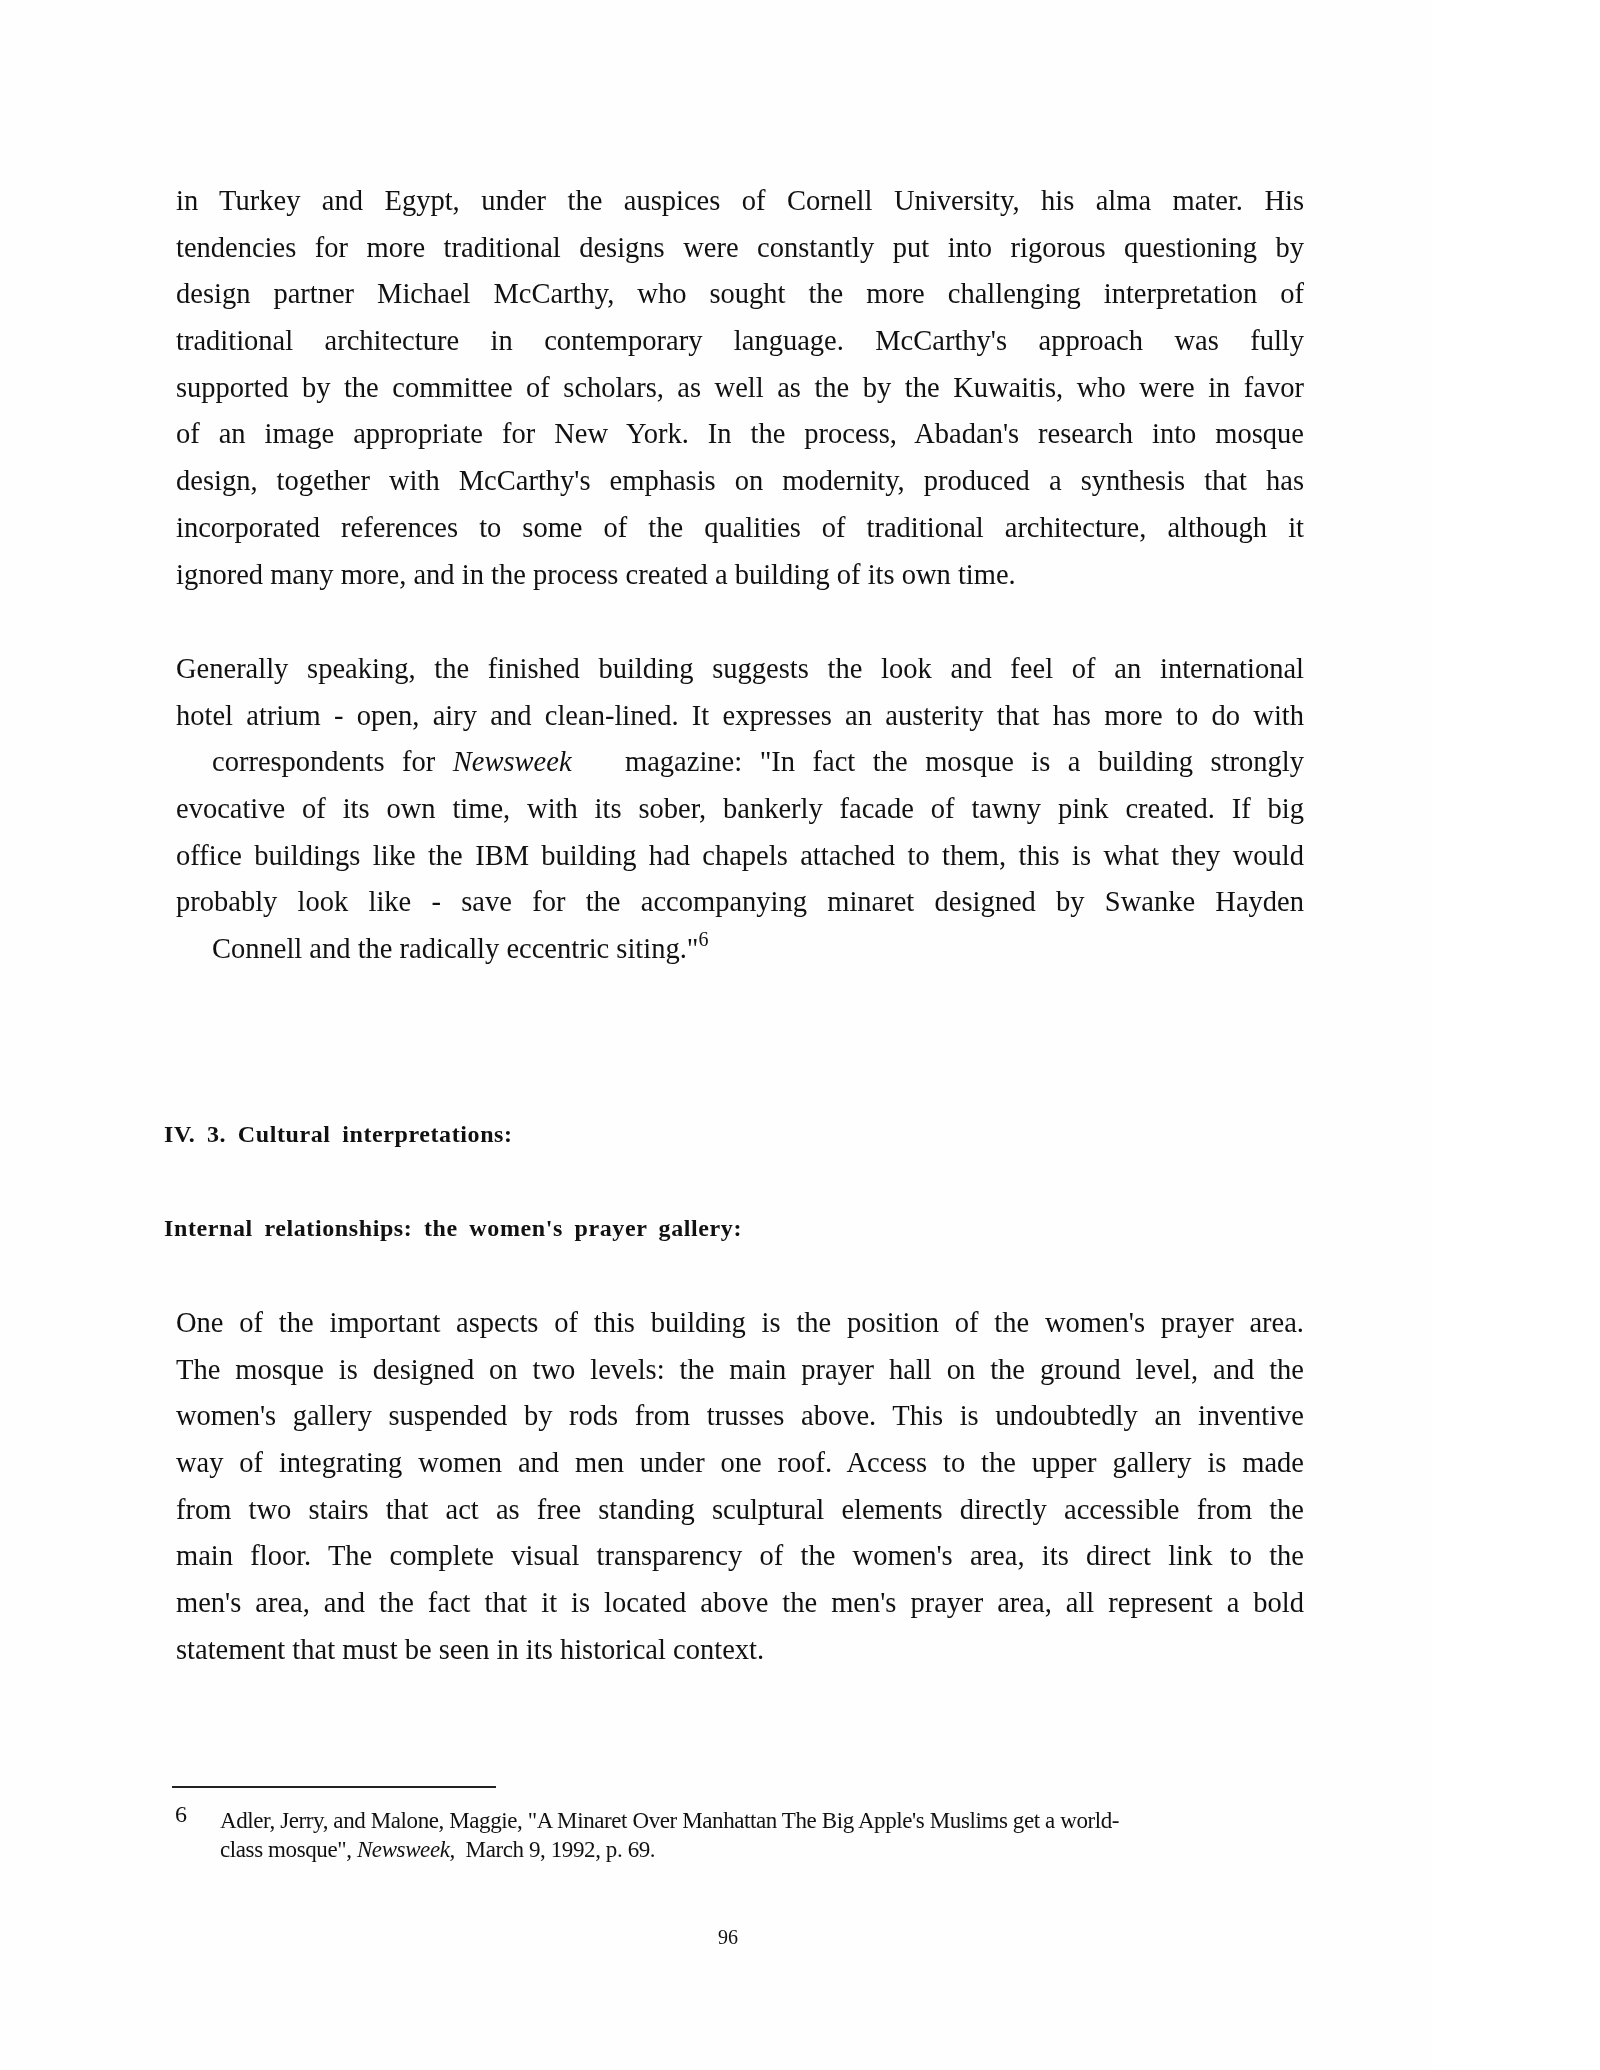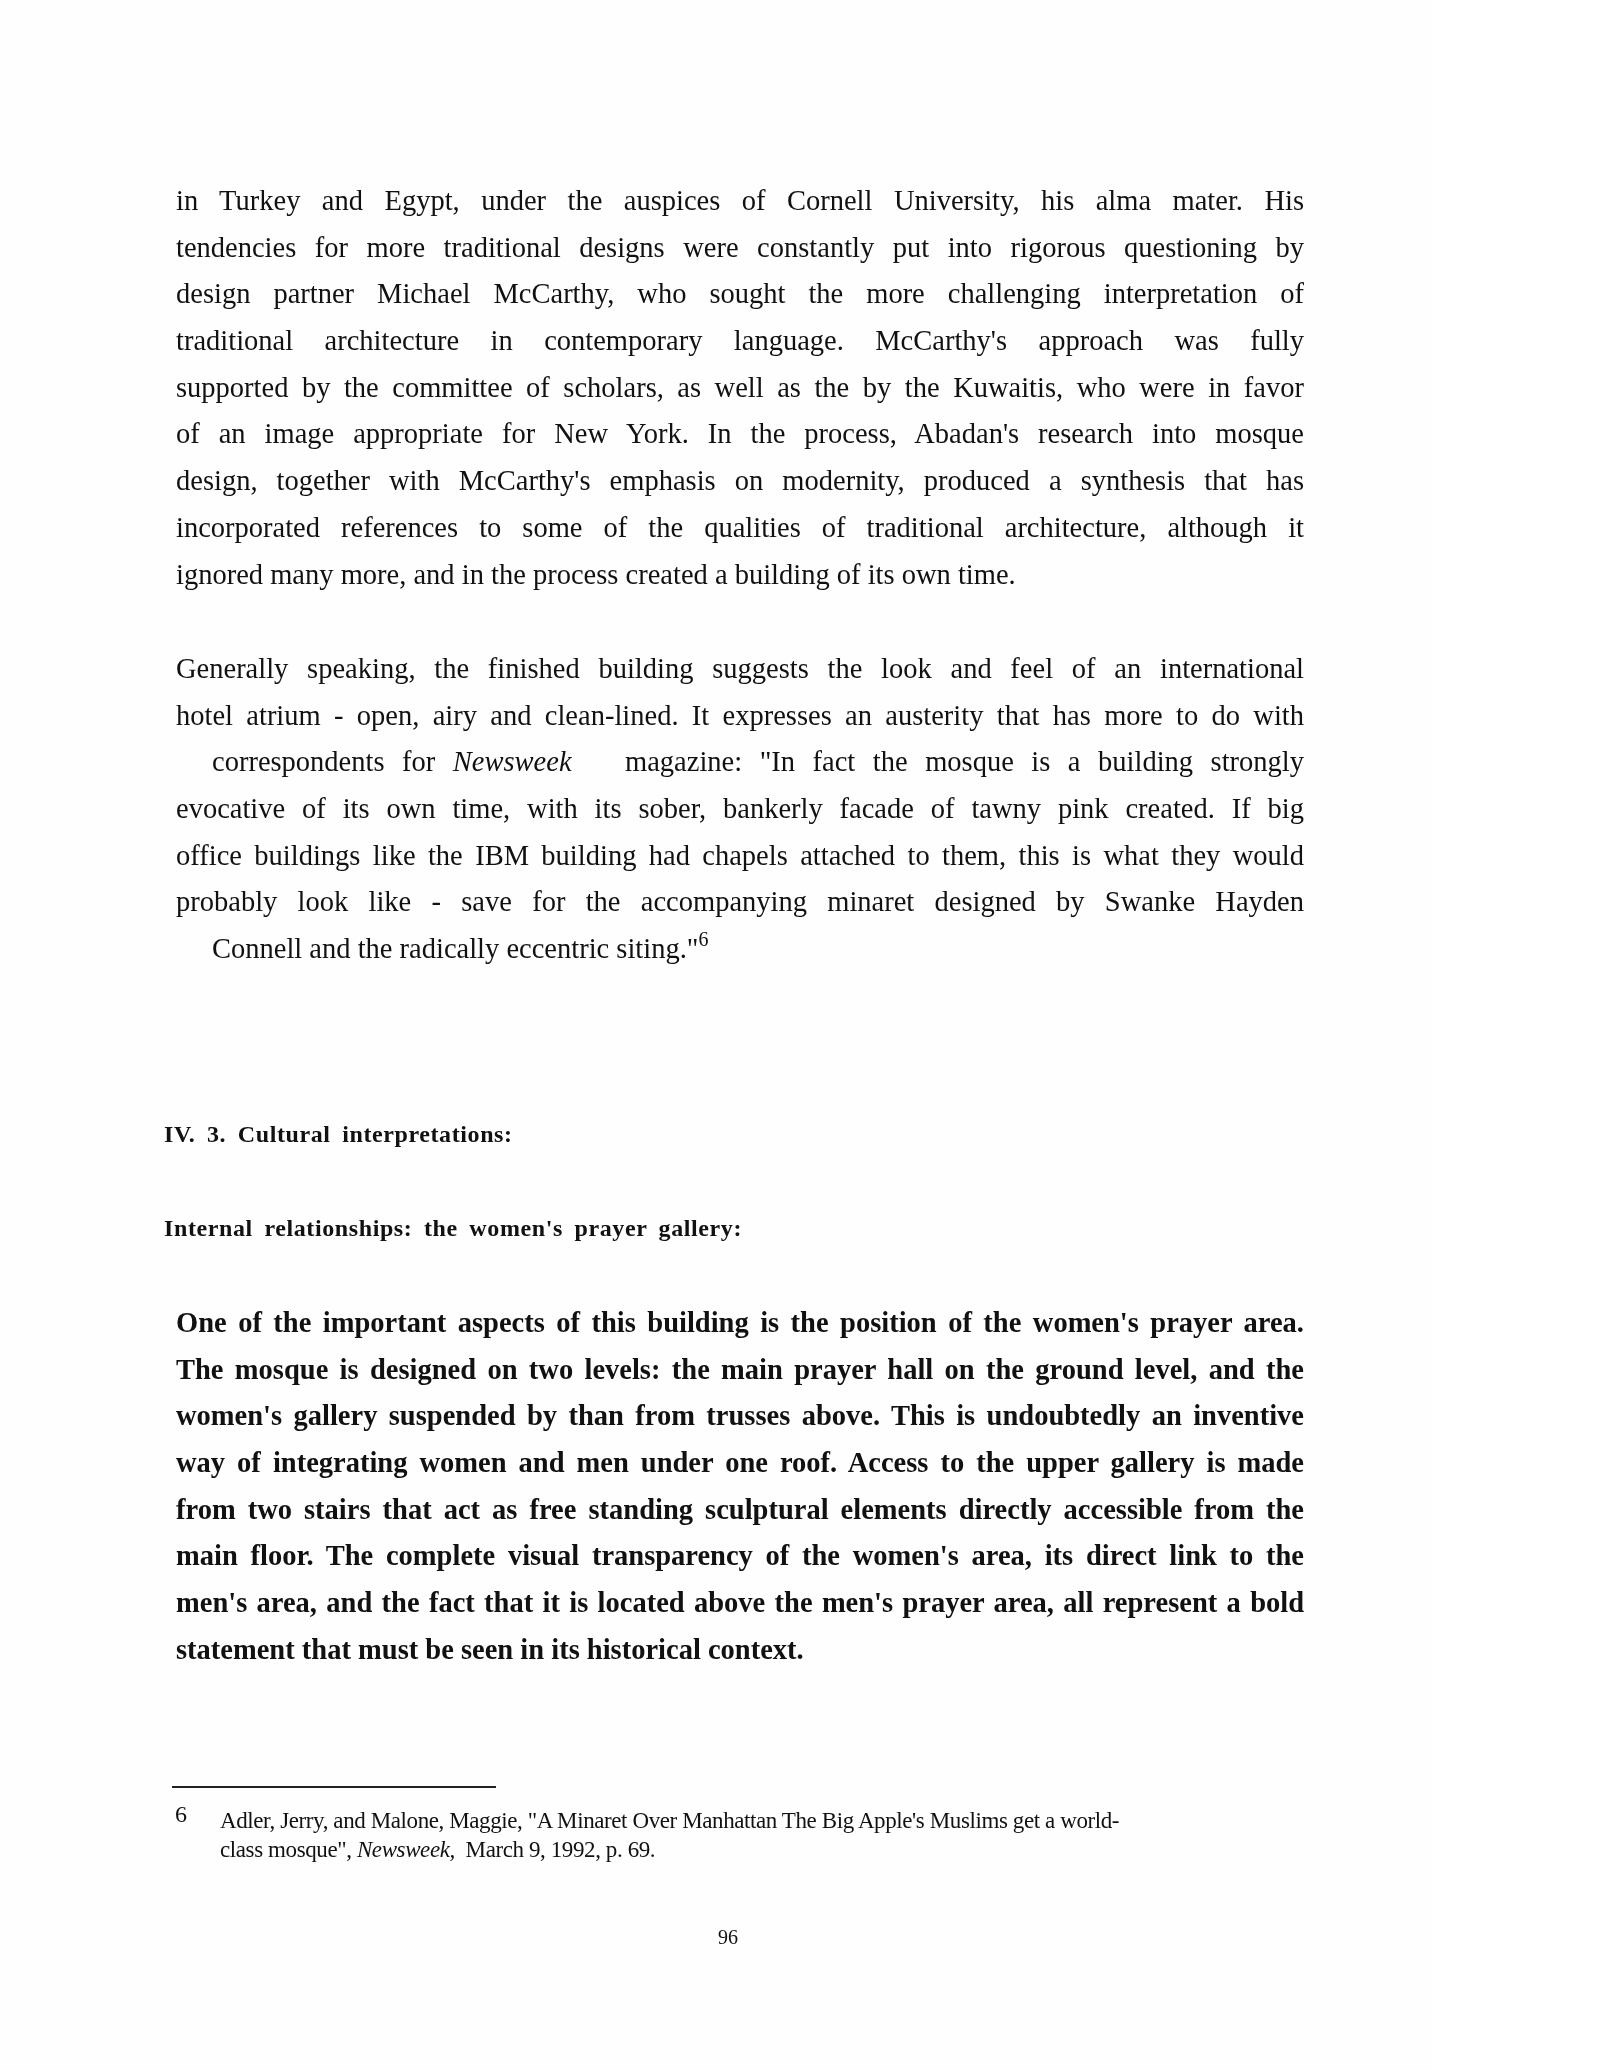--- a/index.html
+++ b/index.html
@@ -45,7 +45,7 @@
     .para .line span { white-space: normal; margin-left: 36px; }
     #p1 { top: 178px; }
     #p2 { top: 646px; }
-    #p3 { top: 1300px; font-weight: bold; }
+    #p3 { top: 1300px; }
     .heading {
       position: absolute;
       left: 160px;

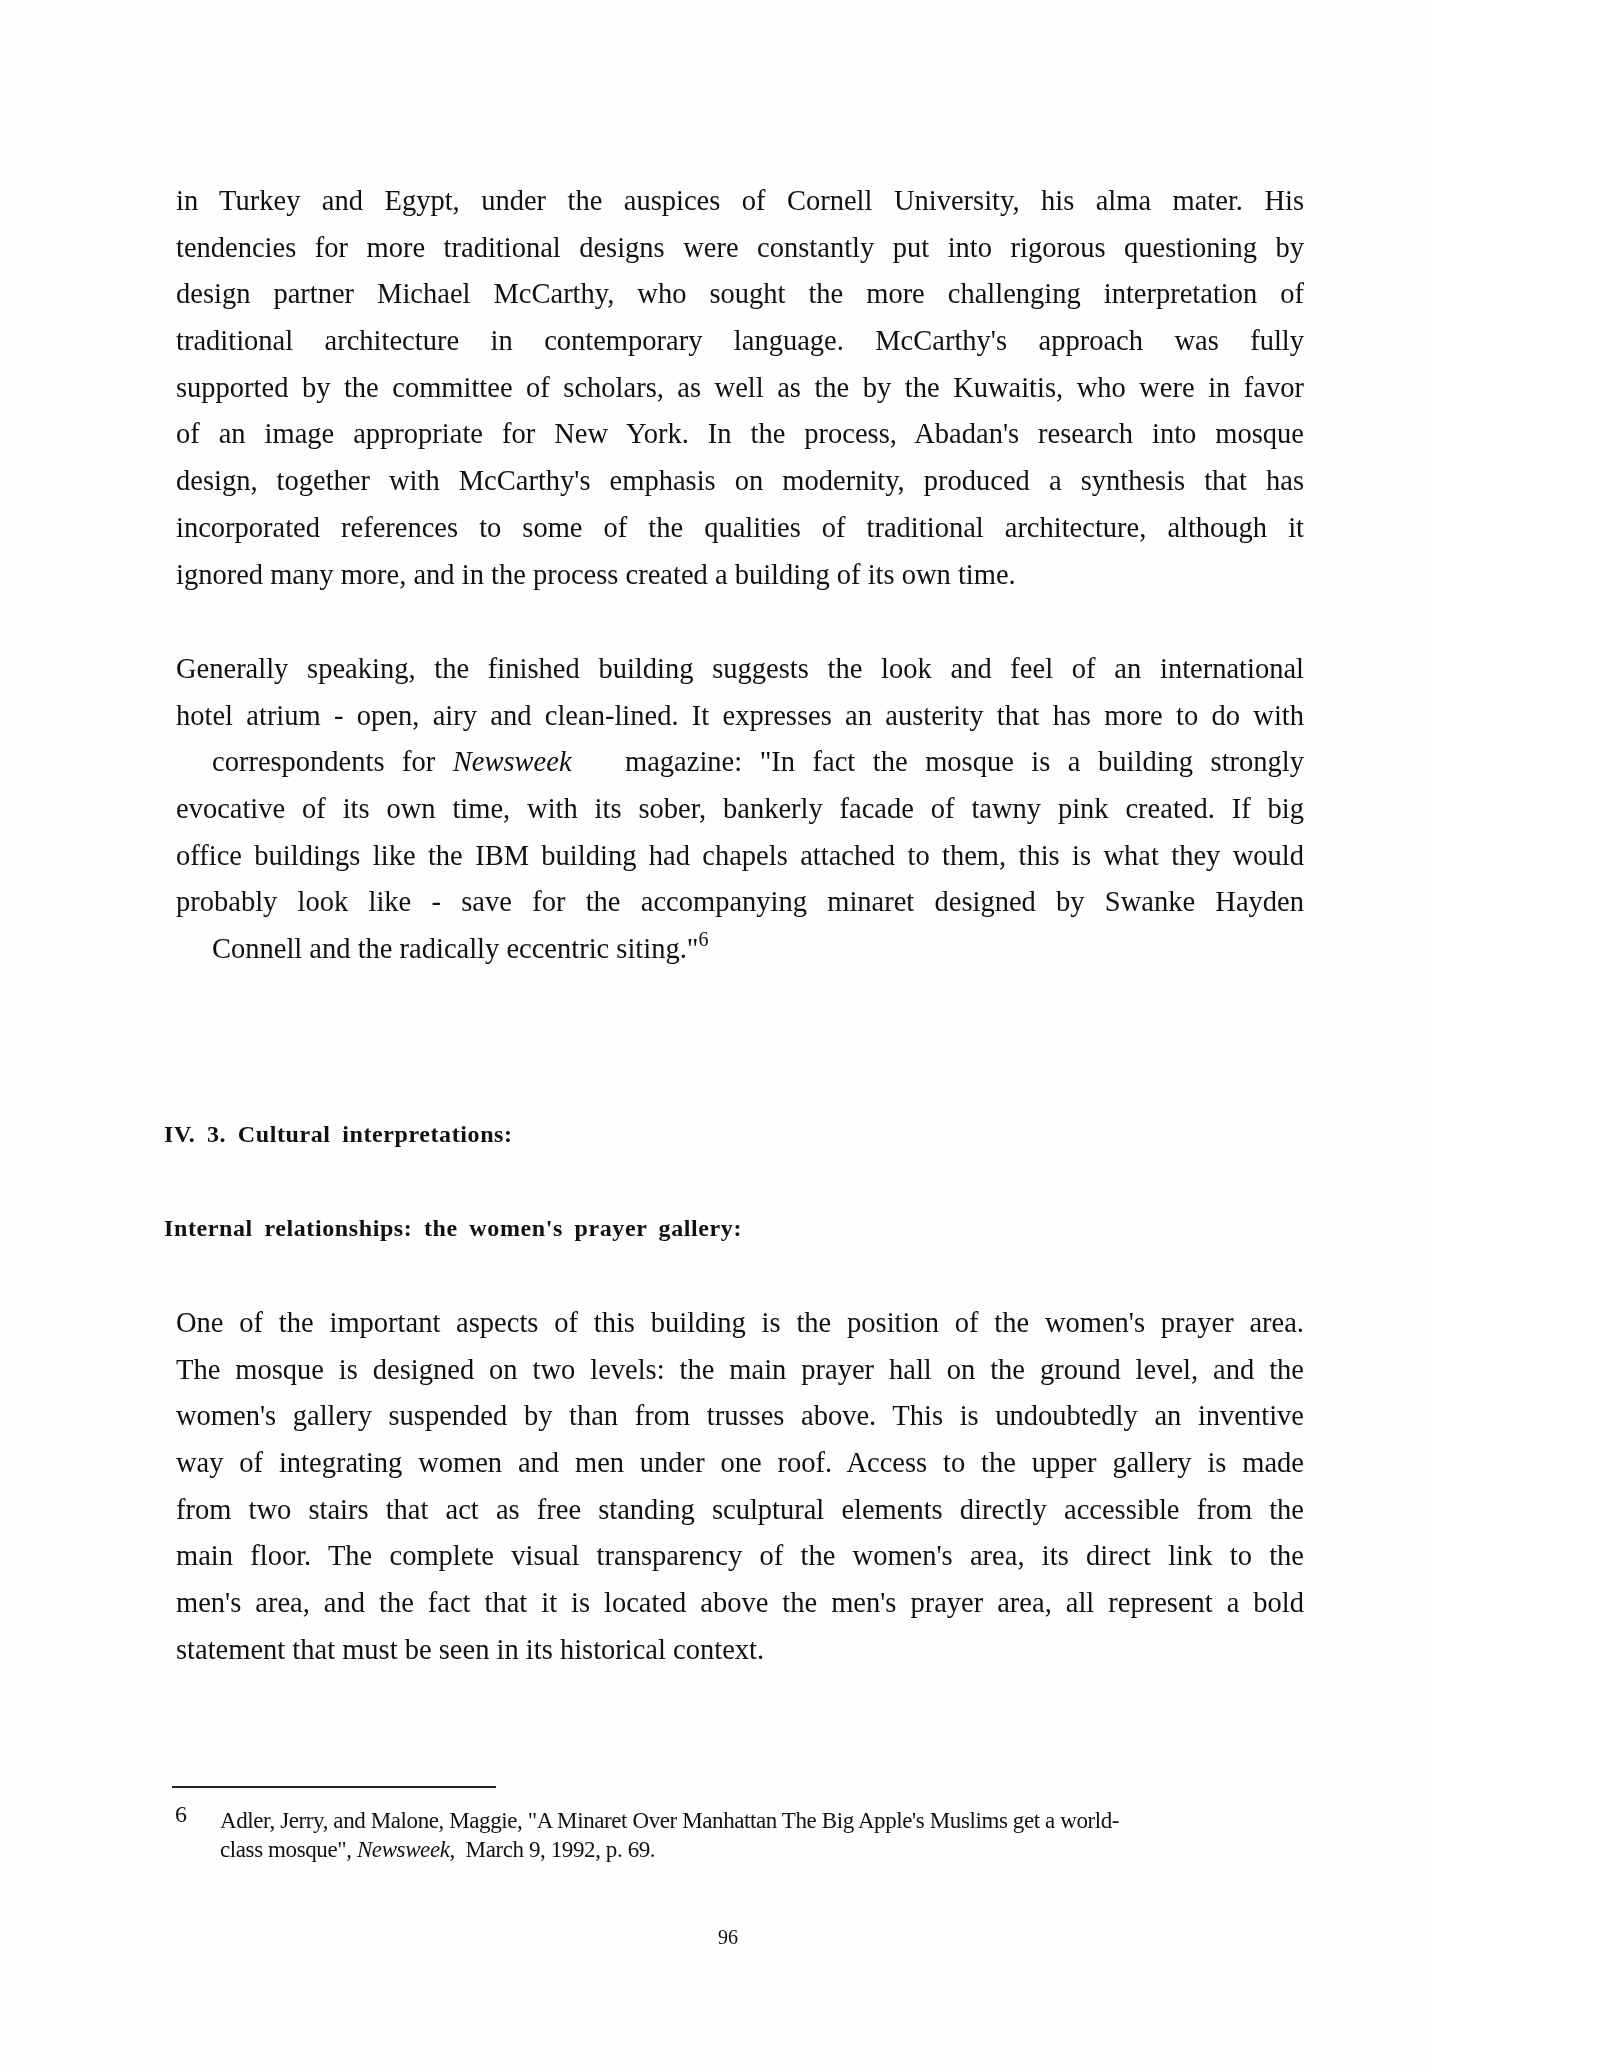--- a/index.html
+++ b/index.html
@@ -135,7 +135,7 @@
   <div class="para" id="p3">
     <span class="line">One of the important aspects of this building is the position of the women's prayer area.</span>
     <span class="line">The mosque  is designed on two levels: the main prayer hall on the ground level, and the</span>
-    <span class="line">women's gallery suspended by than from trusses above. This is undoubtedly an inventive</span>
+    <span class="line">women's gallery suspended by rods from trusses above. This is undoubtedly an inventive</span>
     <span class="line">way of integrating women and men under one roof. Access to the upper gallery is made</span>
     <span class="line">from two stairs that act as free standing sculptural elements directly accessible from the</span>
     <span class="line">main floor. The complete visual transparency of the women's area, its direct link to the</span>

